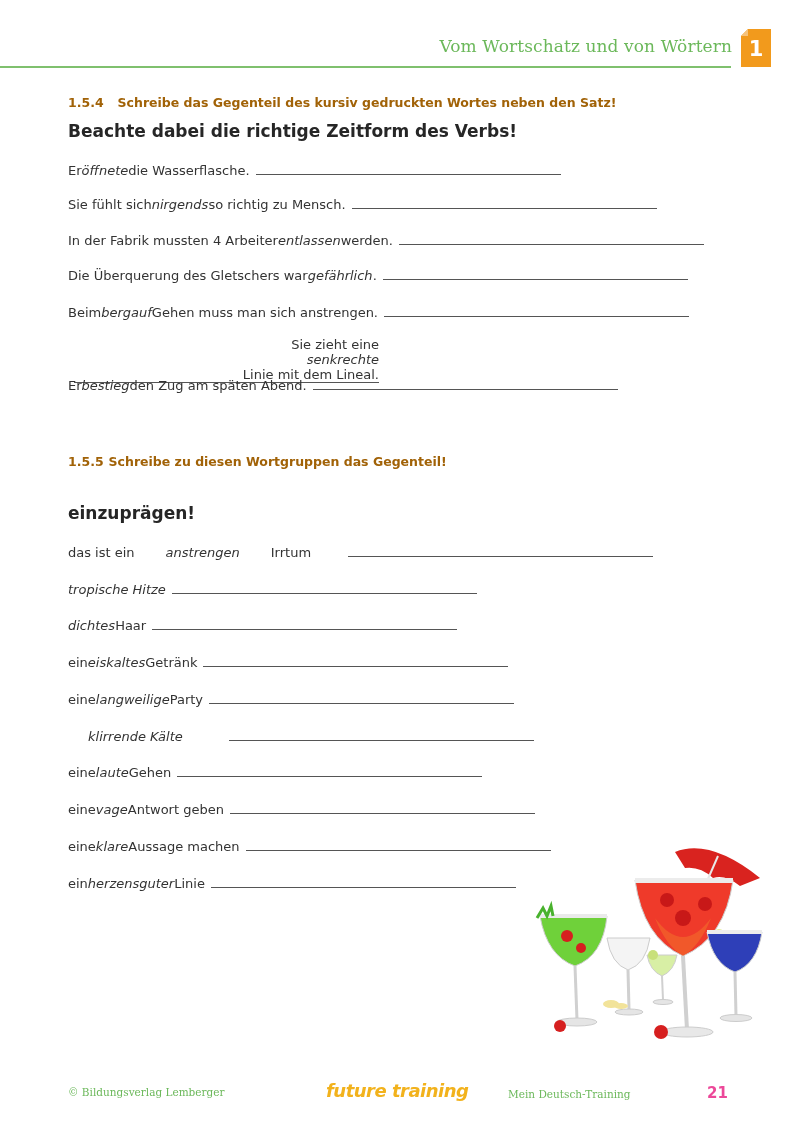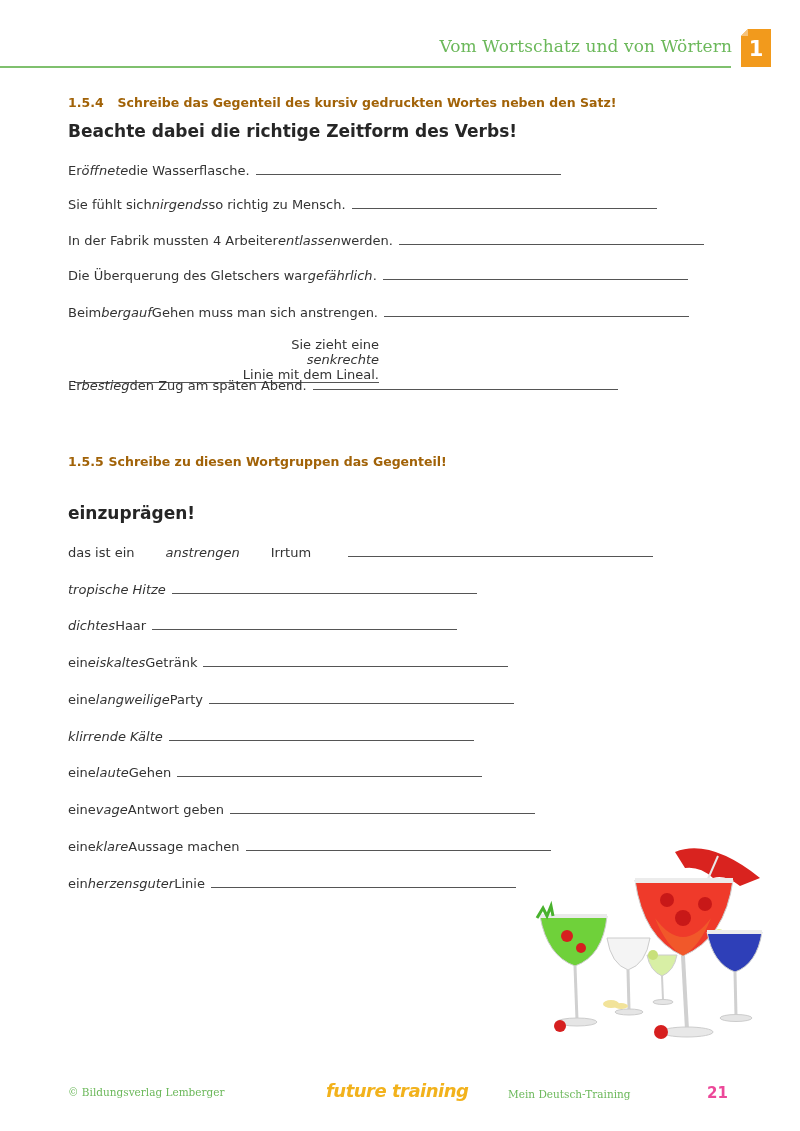--- a/index.html
+++ b/index.html
@@ -165,7 +165,7 @@
     <span> Party</span>
   <span class="answer-line" style="width:305px;"></span>
 </div>
-<div class="row" style="top:724px;">
+<div class="row" style="top:724px;gap:20px;">
   <span></span>
     <em>klirrende Kälte</em>
     <span></span>

